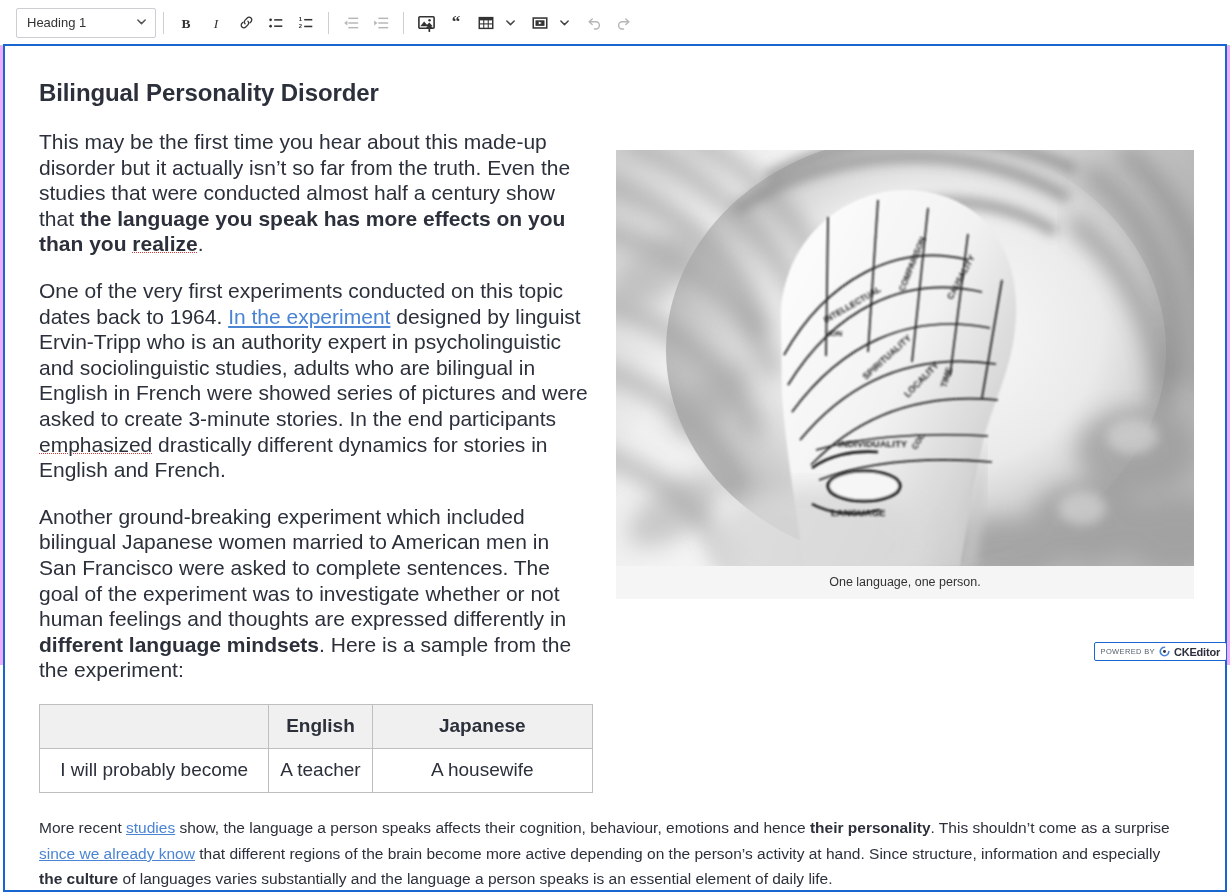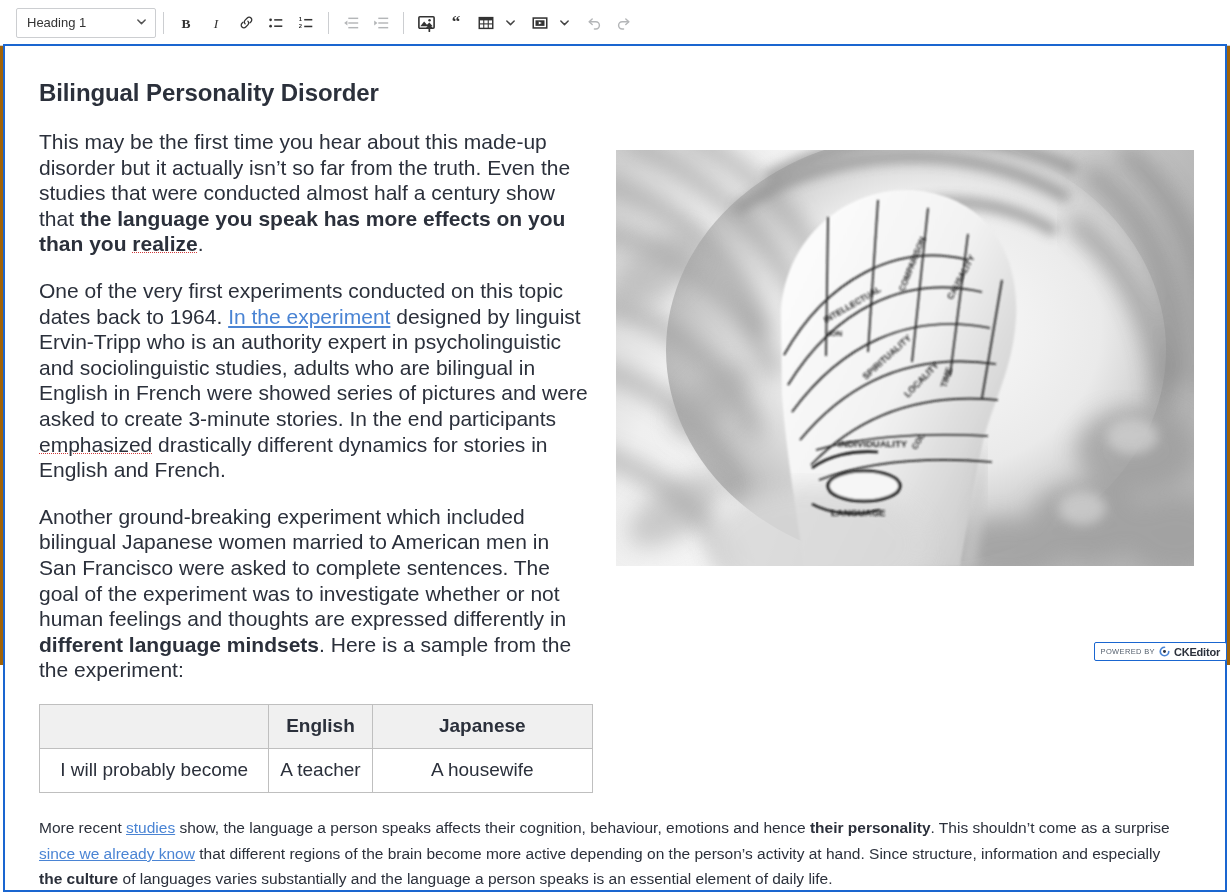--- a/index.html
+++ b/index.html
@@ -16,7 +16,7 @@
     position: relative;
     width: 1230px;
     height: 665px;
-    background: #a16207;
+    background: #f0abfc;
   }
 
   

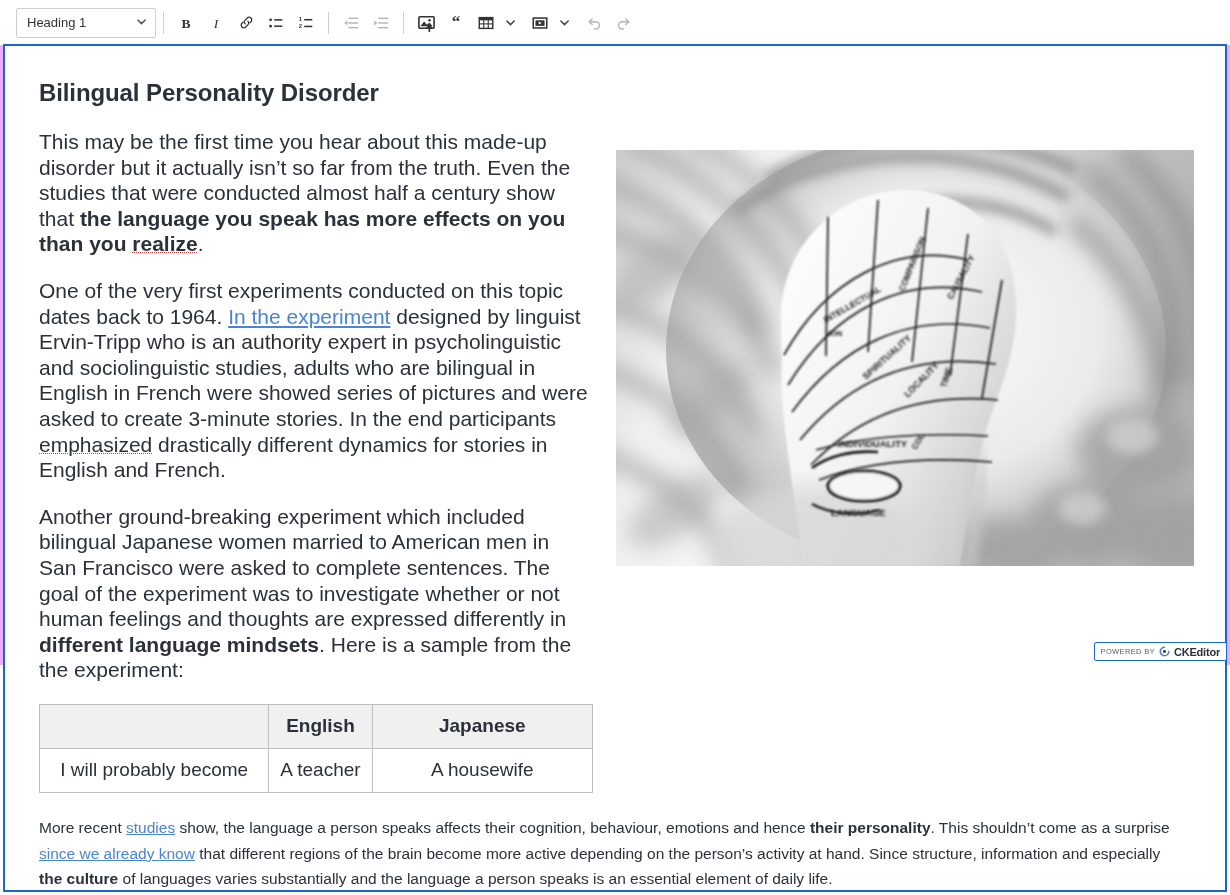--- a/index.html
+++ b/index.html
@@ -502,6 +502,7 @@
             </g>
           </svg>
         </div>
+        <div class="figcaption">One language, one person.</div>
       </div>
 
       <div class="col-left">

